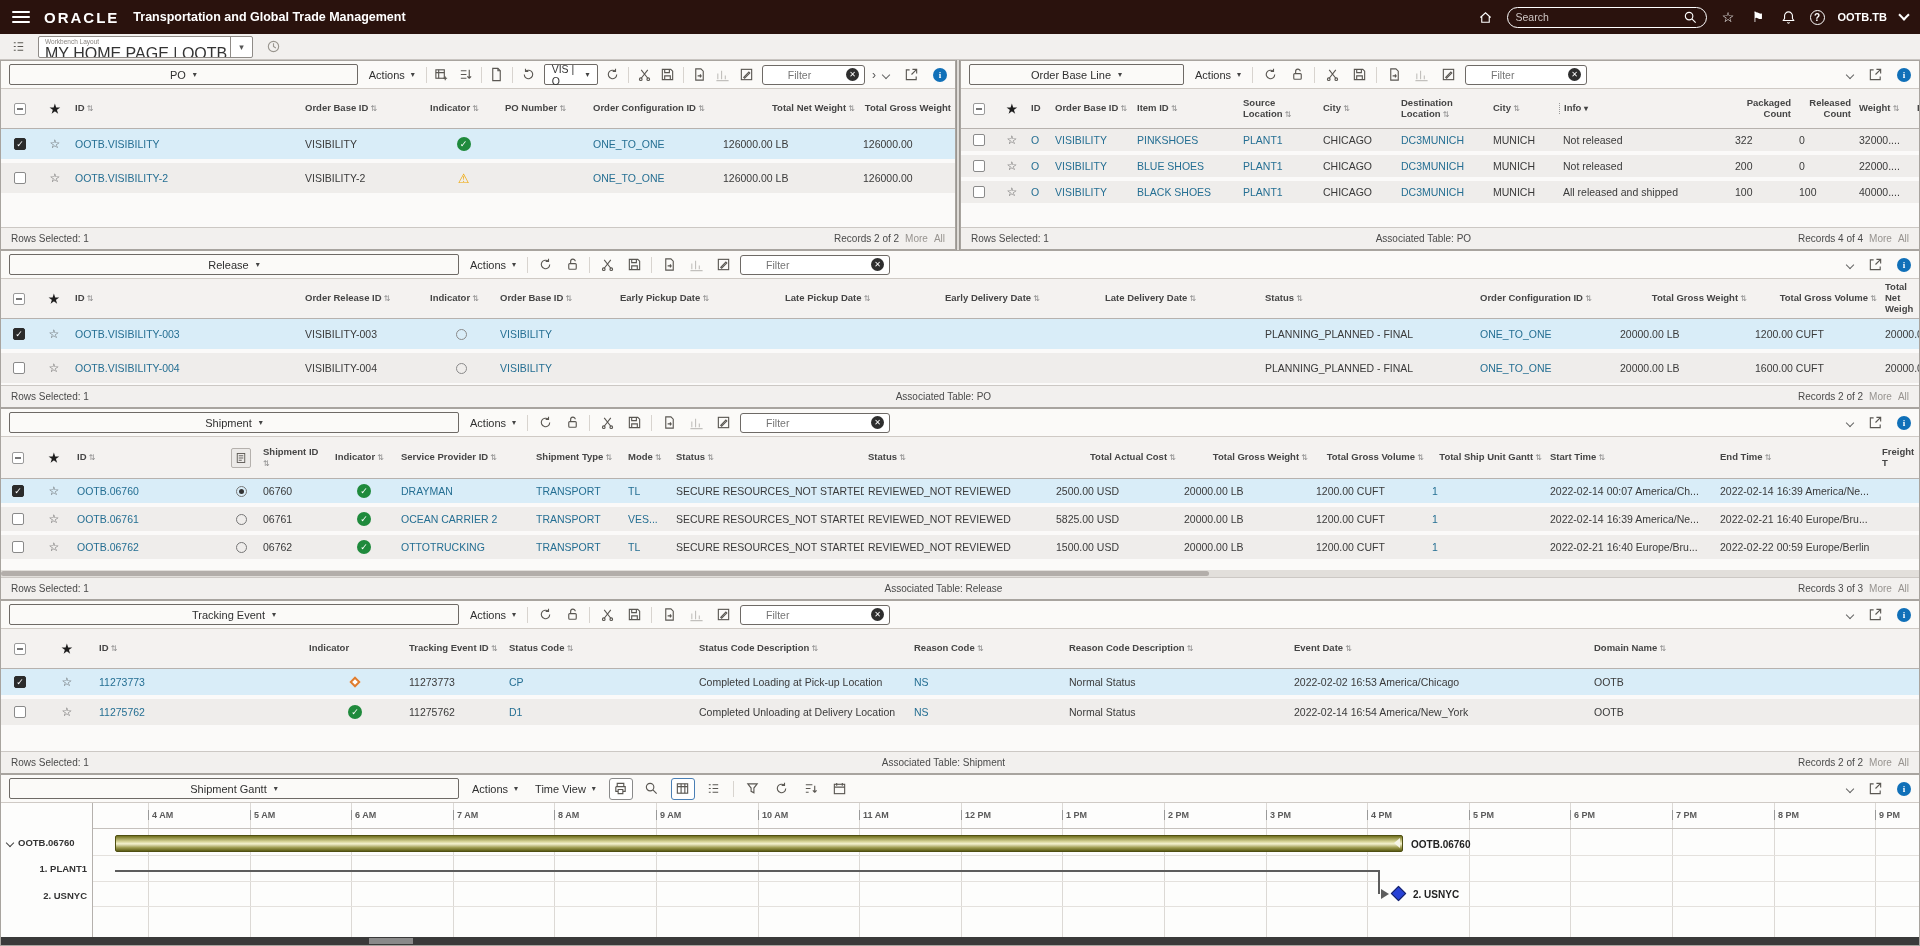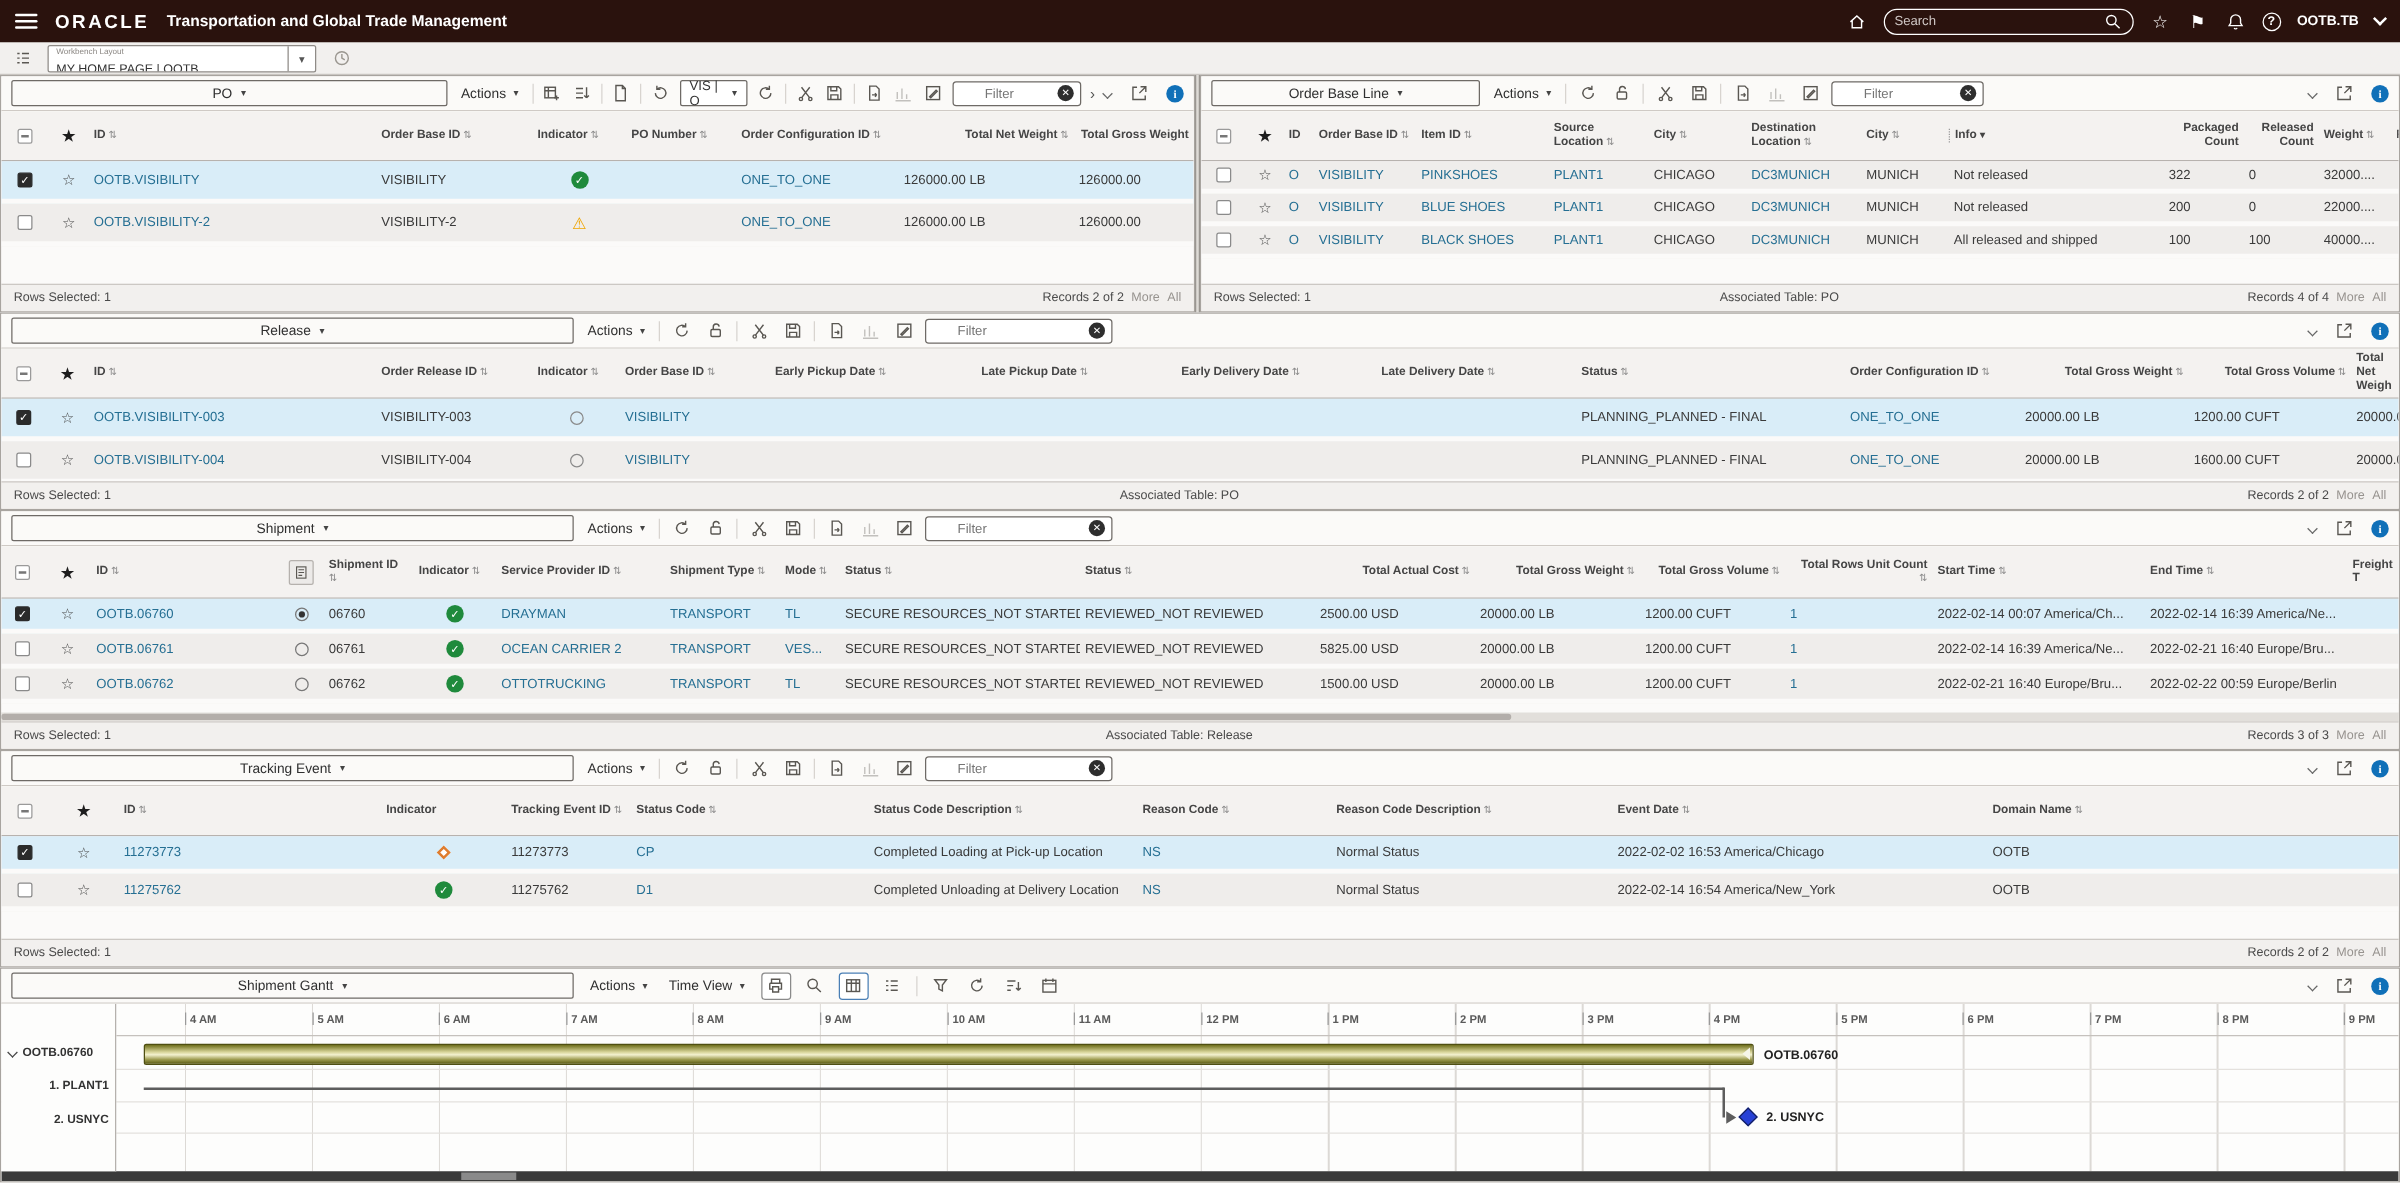--- a/index.html
+++ b/index.html
@@ -25,7 +25,7 @@
   .wbcombo { width:215px; height:22px; background:#fff; border:1px solid #8f8b87; border-radius:2px; display:flex; }
   .wbtxt { flex:1; padding:1px 6px; overflow:hidden; }
   .wblabel { font-size:6.5px; color:#8a8682; display:block; }
-  .wbval { font-size:10px; color:#333; white-space:nowrap;text-align:center; }
+  .wbval { font-size:16px; color:#333; white-space:nowrap;text-align:center; }
   .wbdrop { width:22px; border-left:1px solid #8f8b87; display:flex; align-items:center; justify-content:center; color:#555; font-size:9px; }
   
   .main { display:flex; flex-direction:column; height:886px; }

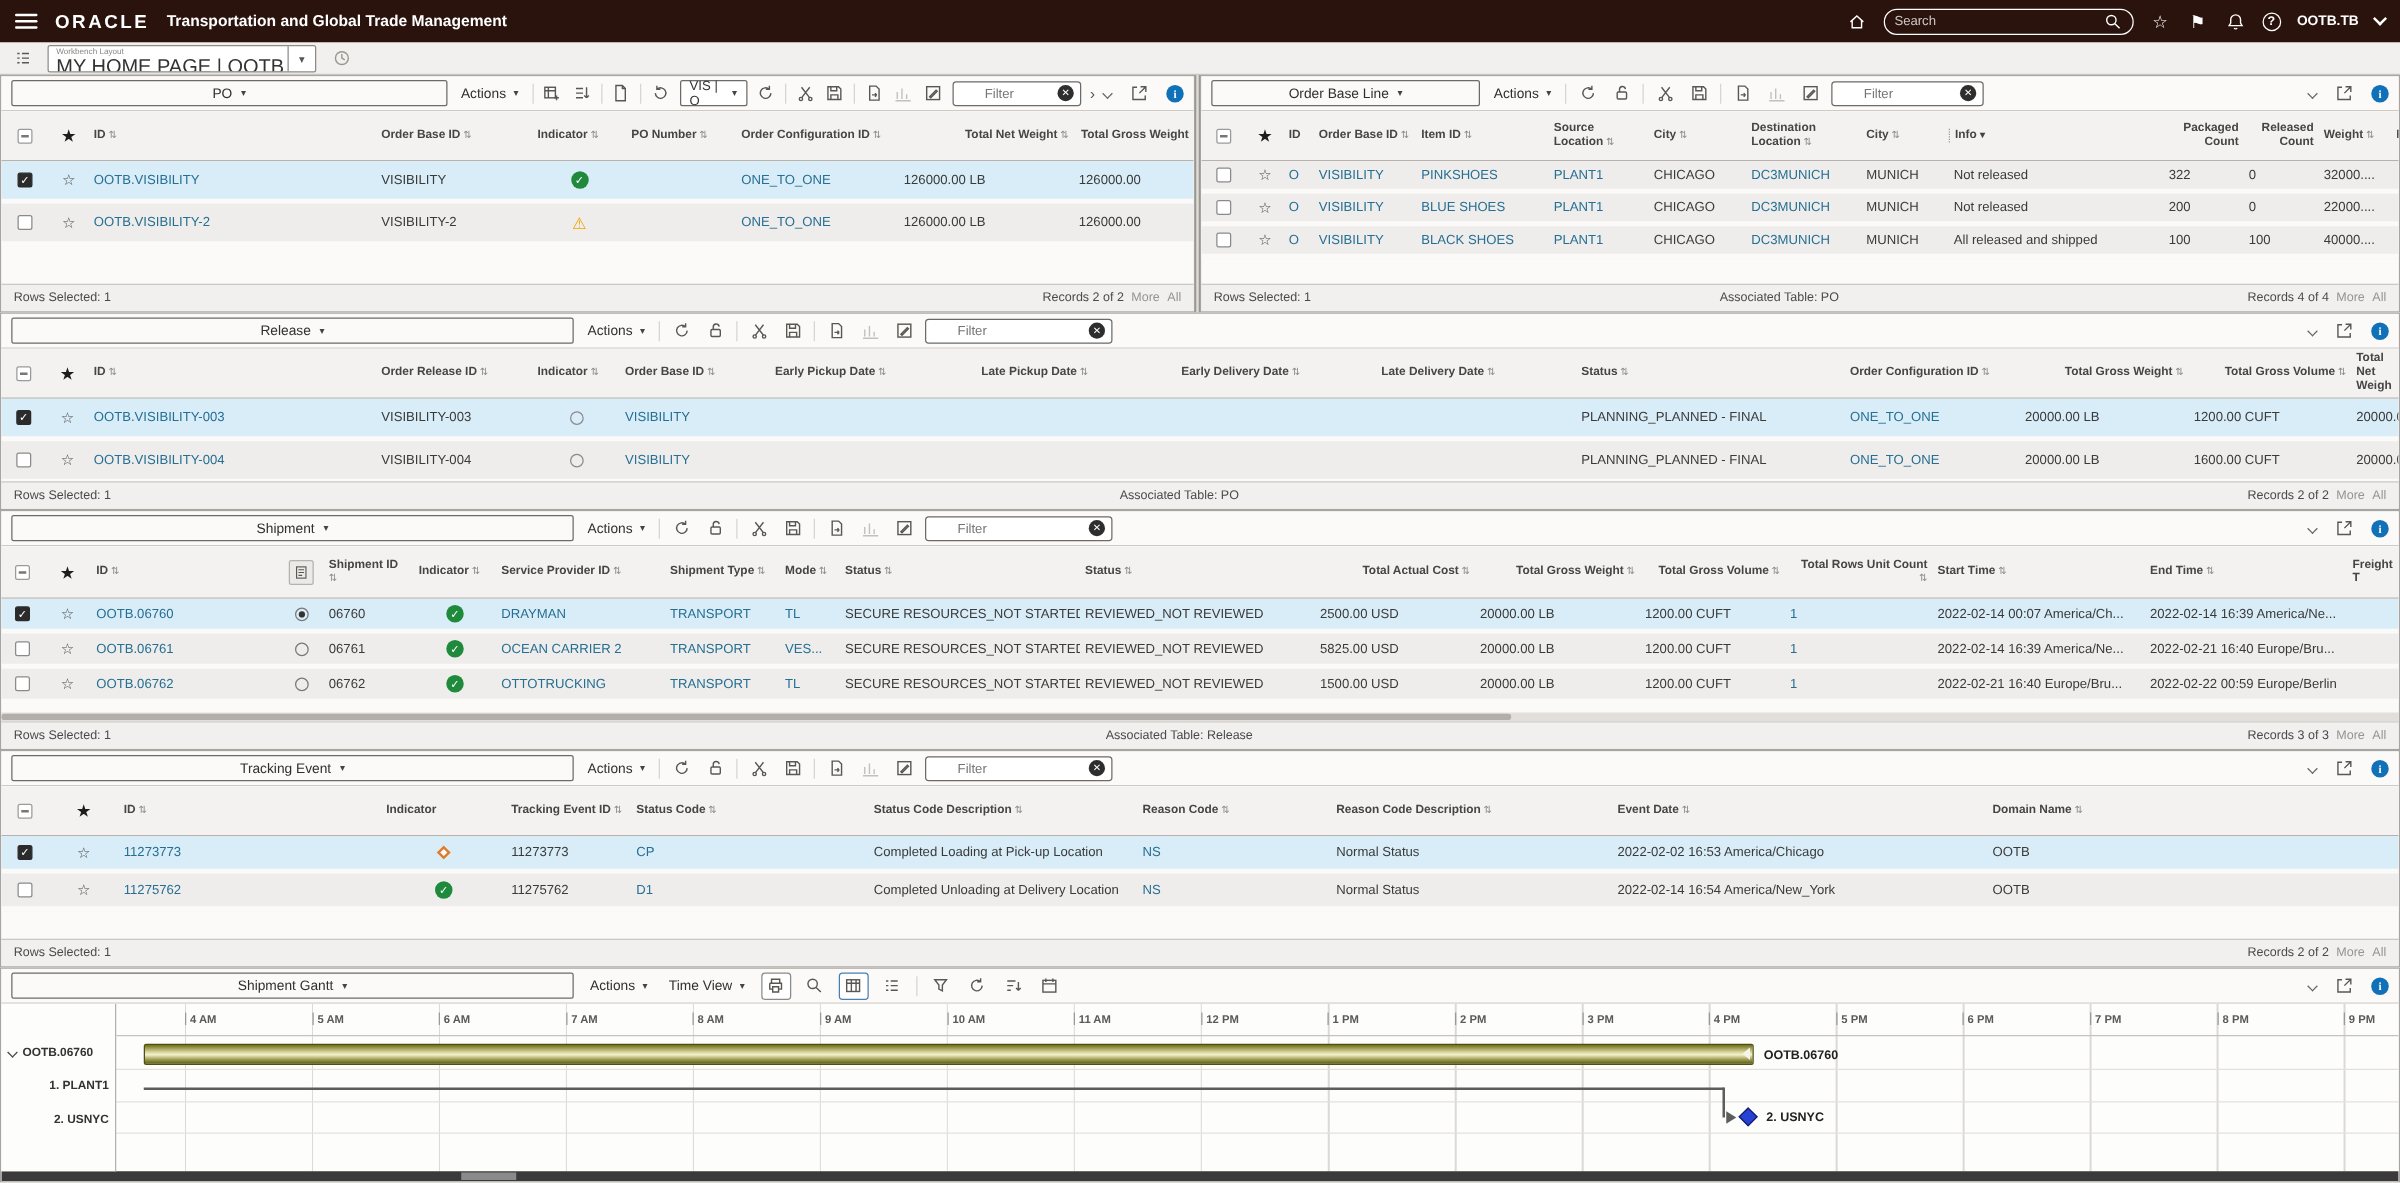--- a/index.html
+++ b/index.html
@@ -719,7 +719,7 @@
         <span class="hc hnum"><span class="srt">Total Actual Cost</span></span>
         <span class="hc hnum"><span class="srt">Total Gross Weight</span></span>
         <span class="hc hnum"><span class="srt">Total Gross Volume</span></span>
-        <span class="hc hnum"><span class="srt">Total Rows Unit Count</span></span>
+        <span class="hc hnum"><span class="srt">Total Ship Unit Gantt</span></span>
         <span class="hc"><span class="srt">Start Time</span></span>
         <span class="hc"><span class="srt">End Time</span></span>
         <span class="hc"><span>Freight T</span></span>

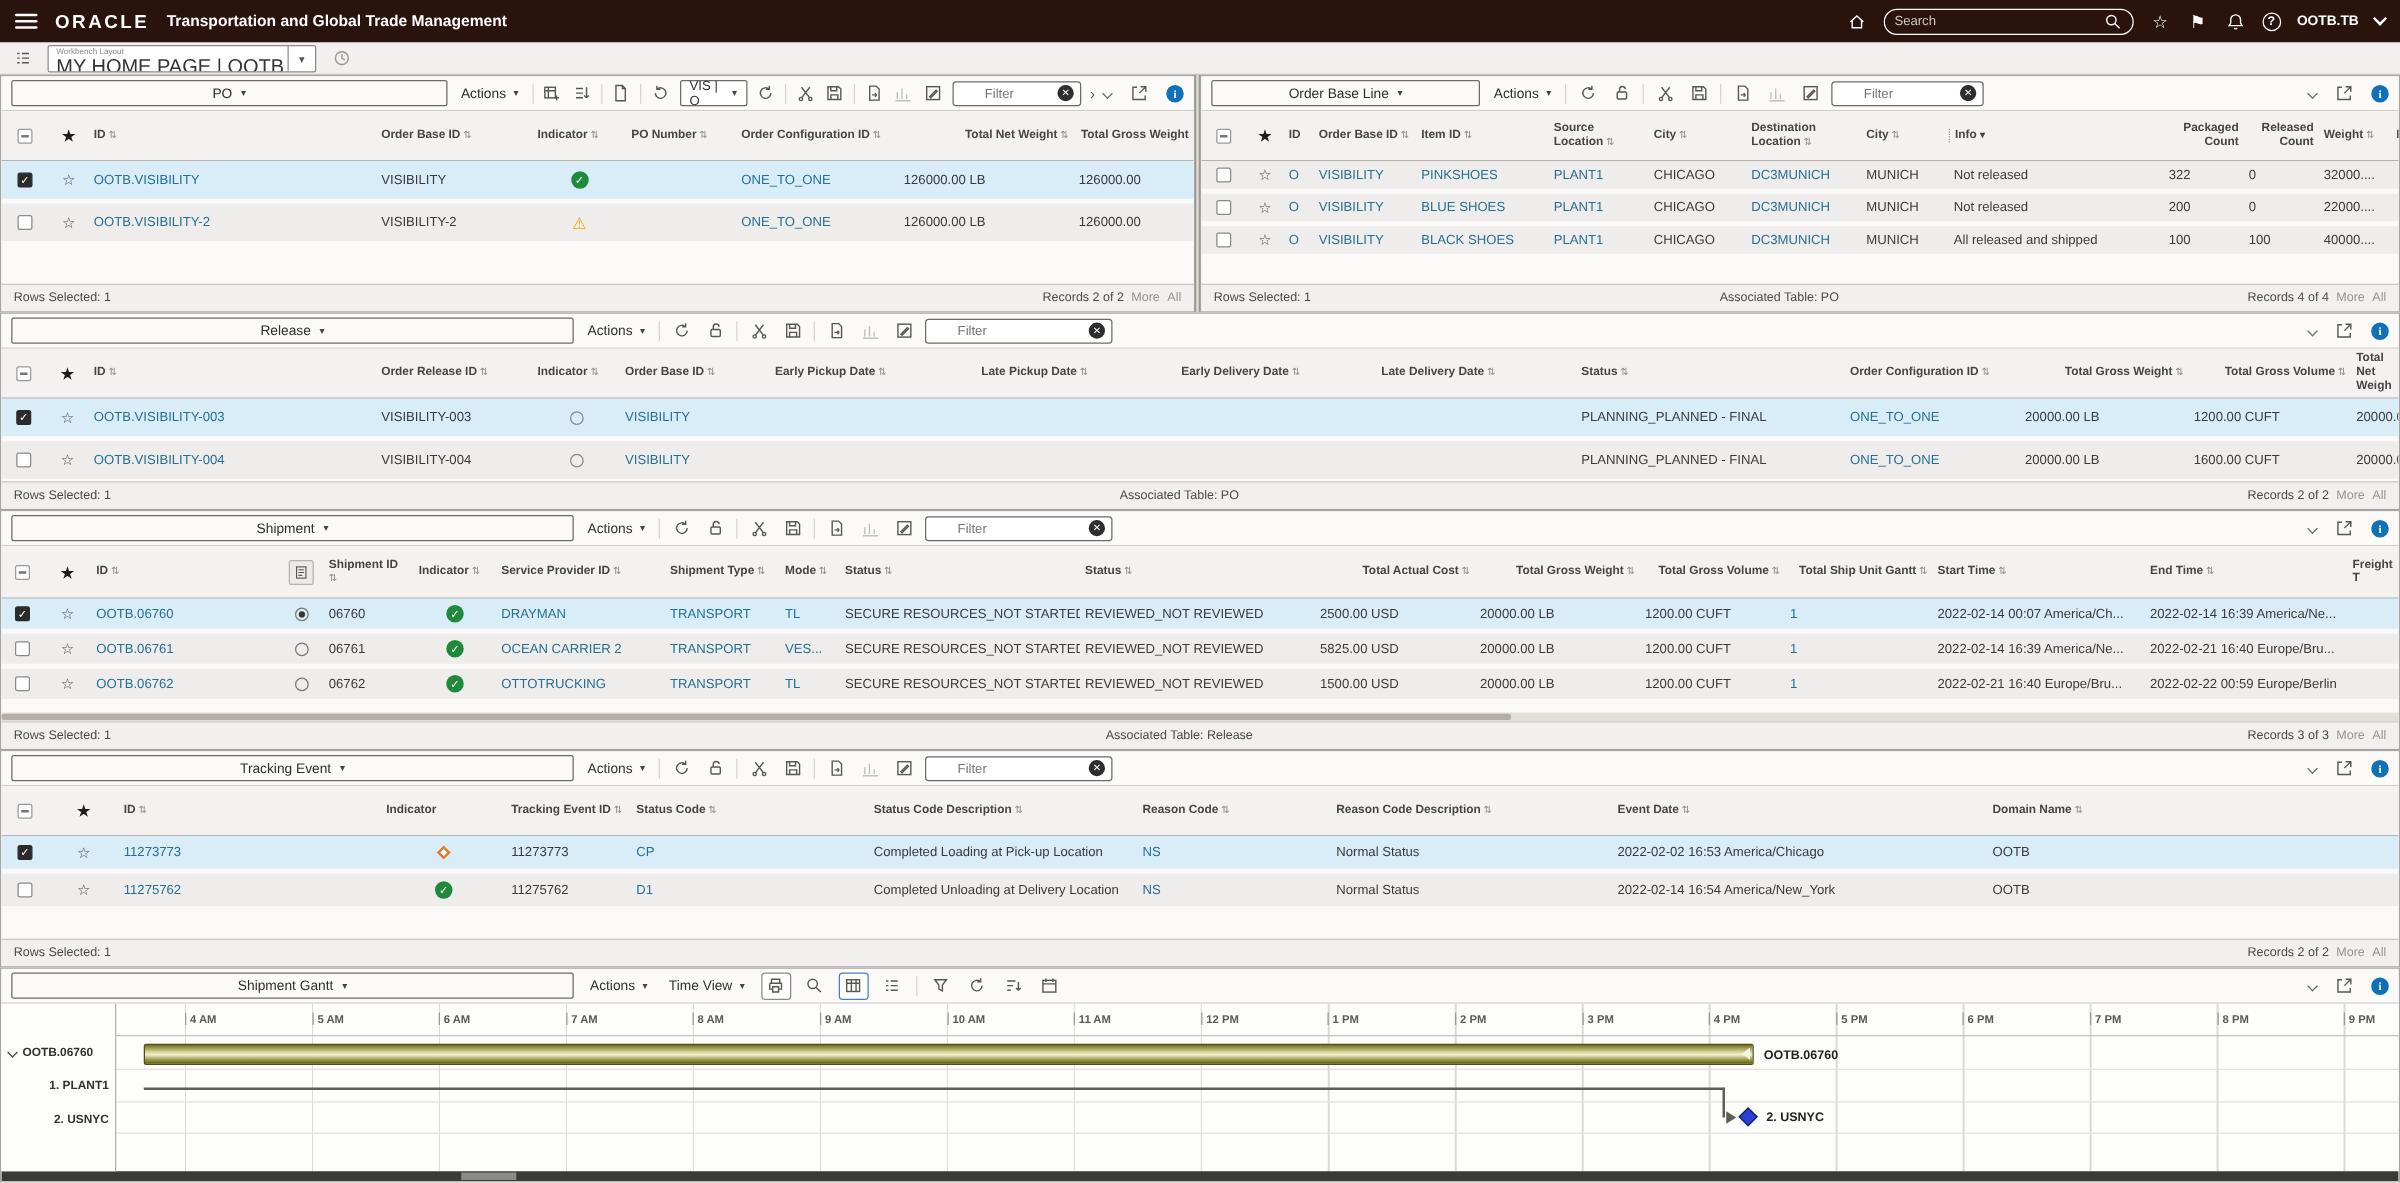--- a/index.html
+++ b/index.html
@@ -947,6 +947,7 @@
     </div>
     <div class="pfoot">
       <span>Rows Selected: 1</span>
+      <span class="ctr">Associated Table: Shipment</span>
       <span class="recs">Records 2 of 2</span>
       <span class="moreall">More</span>
       <span class="moreall">All</span>

